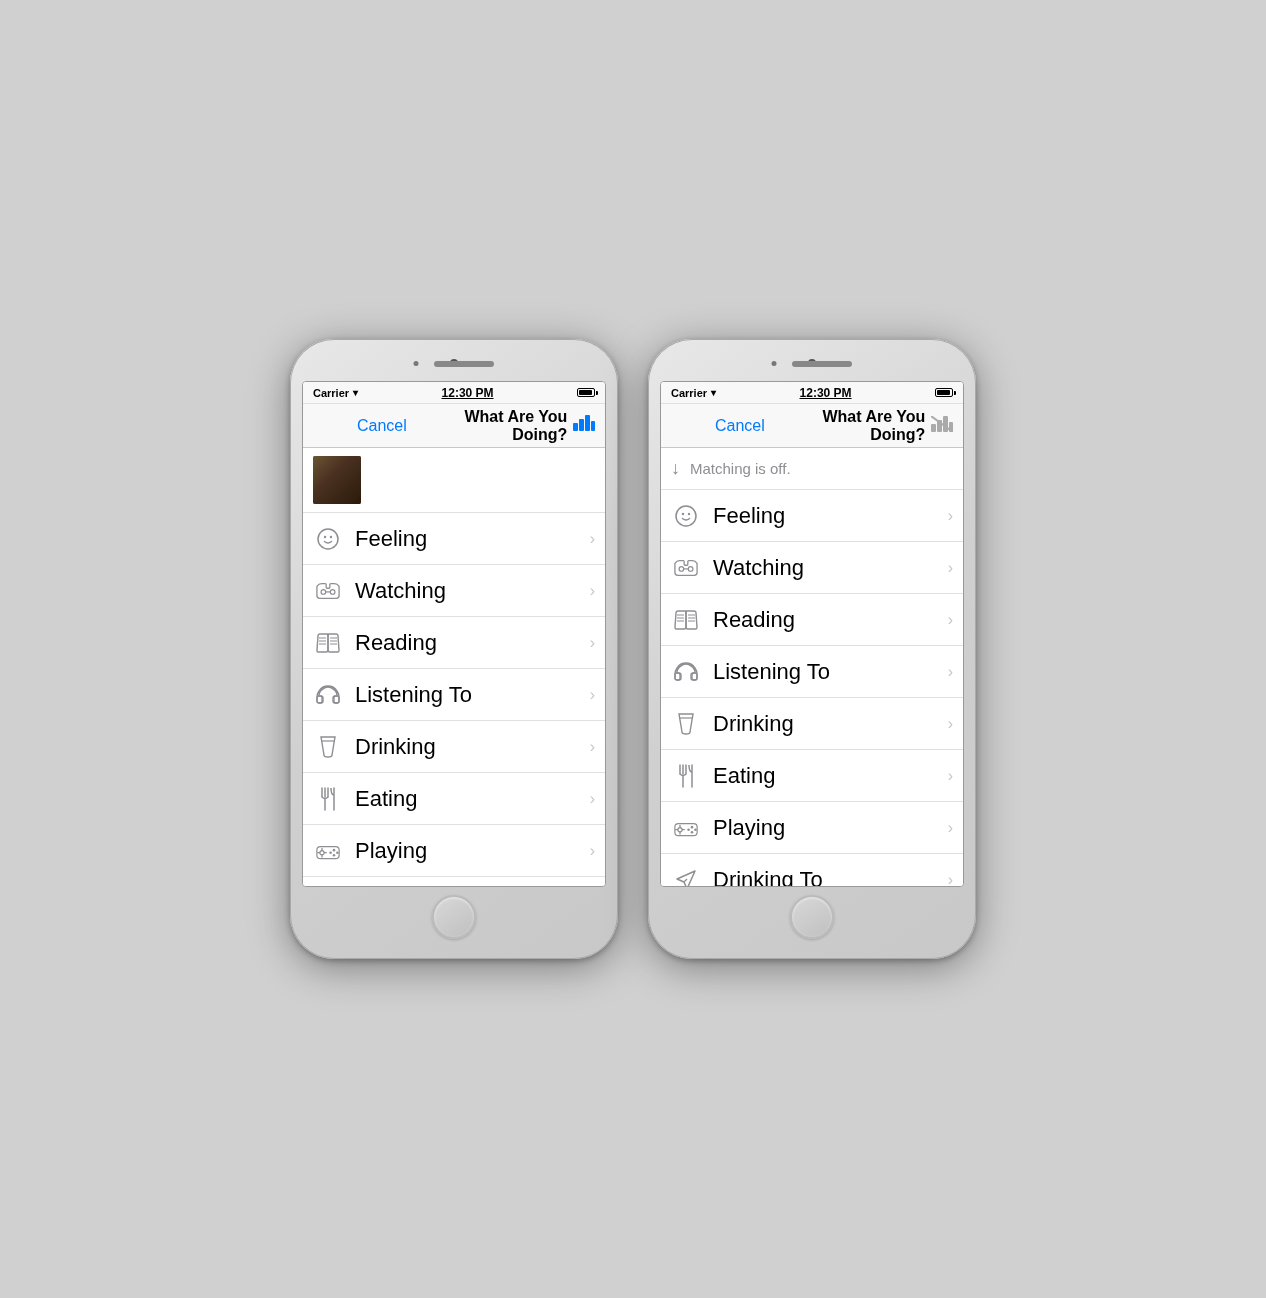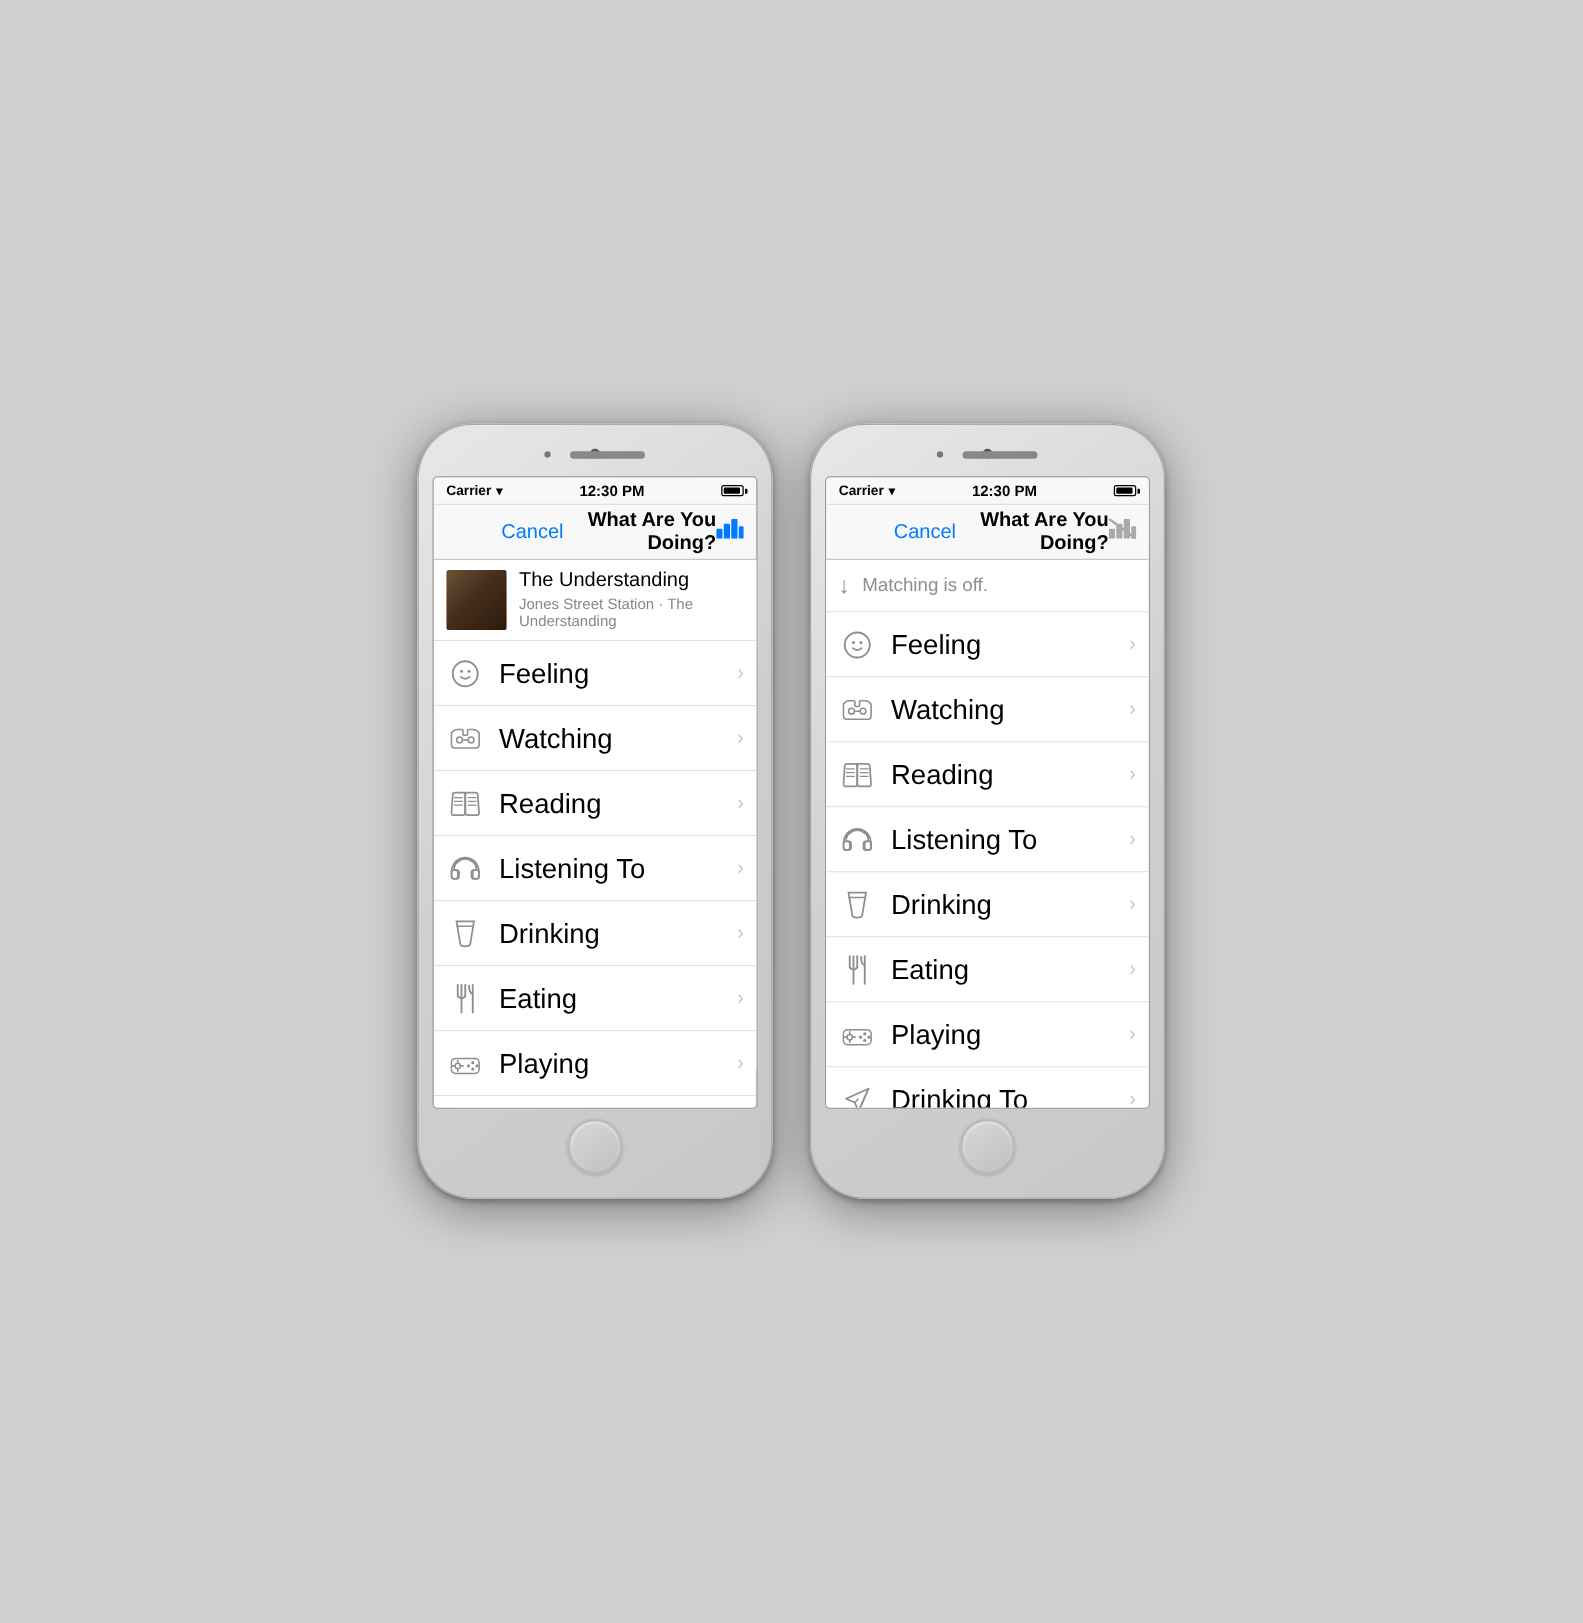--- a/index.html
+++ b/index.html
@@ -22,7 +22,7 @@
 
     
     .iphone {
-      width: 284px;
+      width: 328px;
       height: 620px;
       background: linear-gradient(145deg, #e8e8e8, #d0d0d0, #c8c8c8);
       border-radius: 44px;

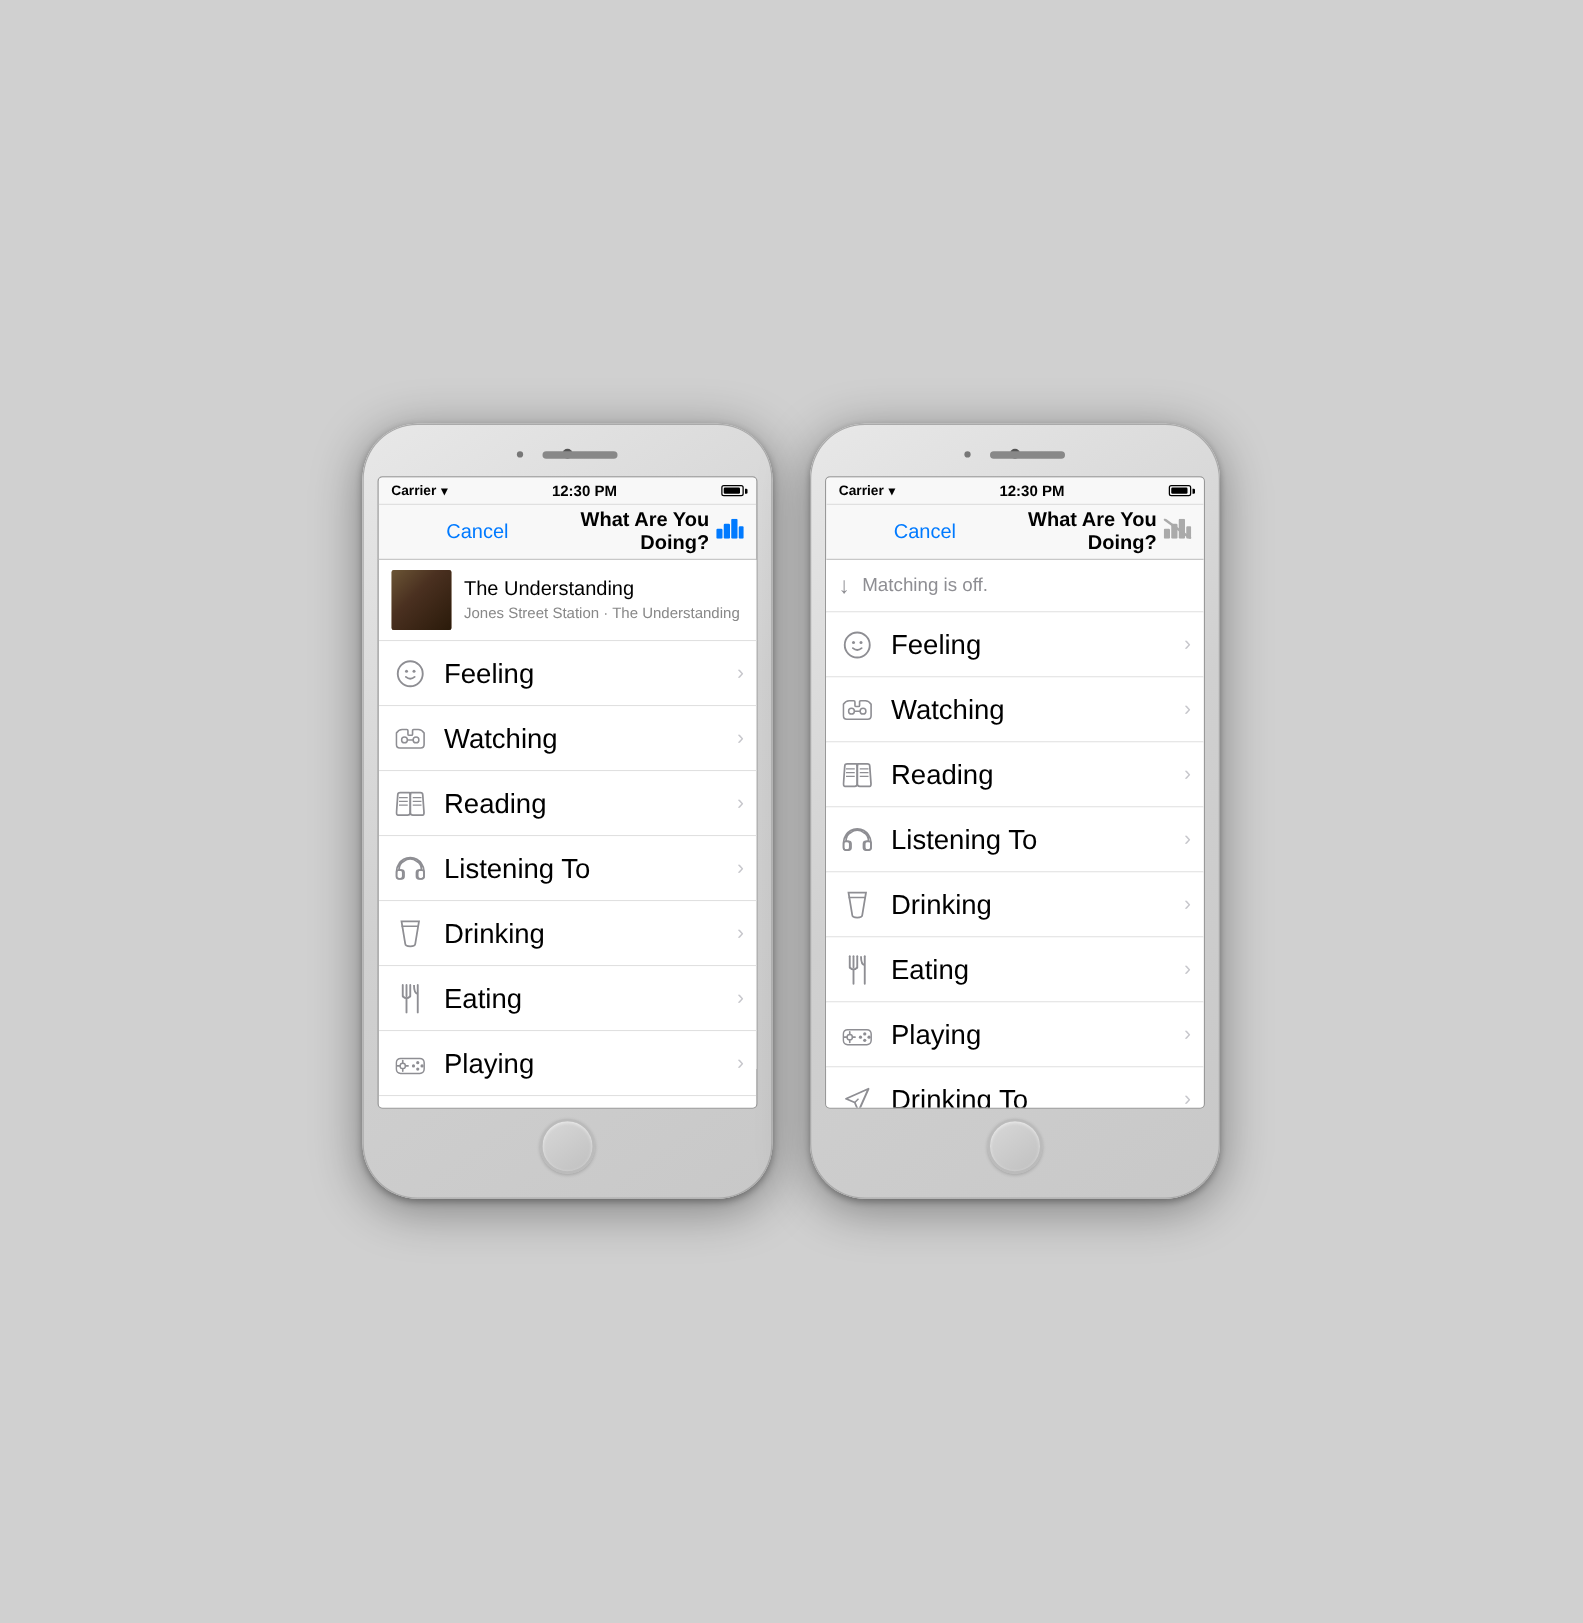--- a/index.html
+++ b/index.html
@@ -122,7 +122,7 @@
     }
 
     .status-left { display: flex; align-items: center; gap: 4px; }
-    .status-center { font-size: 12px; font-weight: 600; }
+    .status-center { font-size: 12px; font-weight: 600; text-decoration: underline; }
     .status-right { display: flex; align-items: center; gap: 3px; }
 
     .wifi-icon { font-size: 10px; }

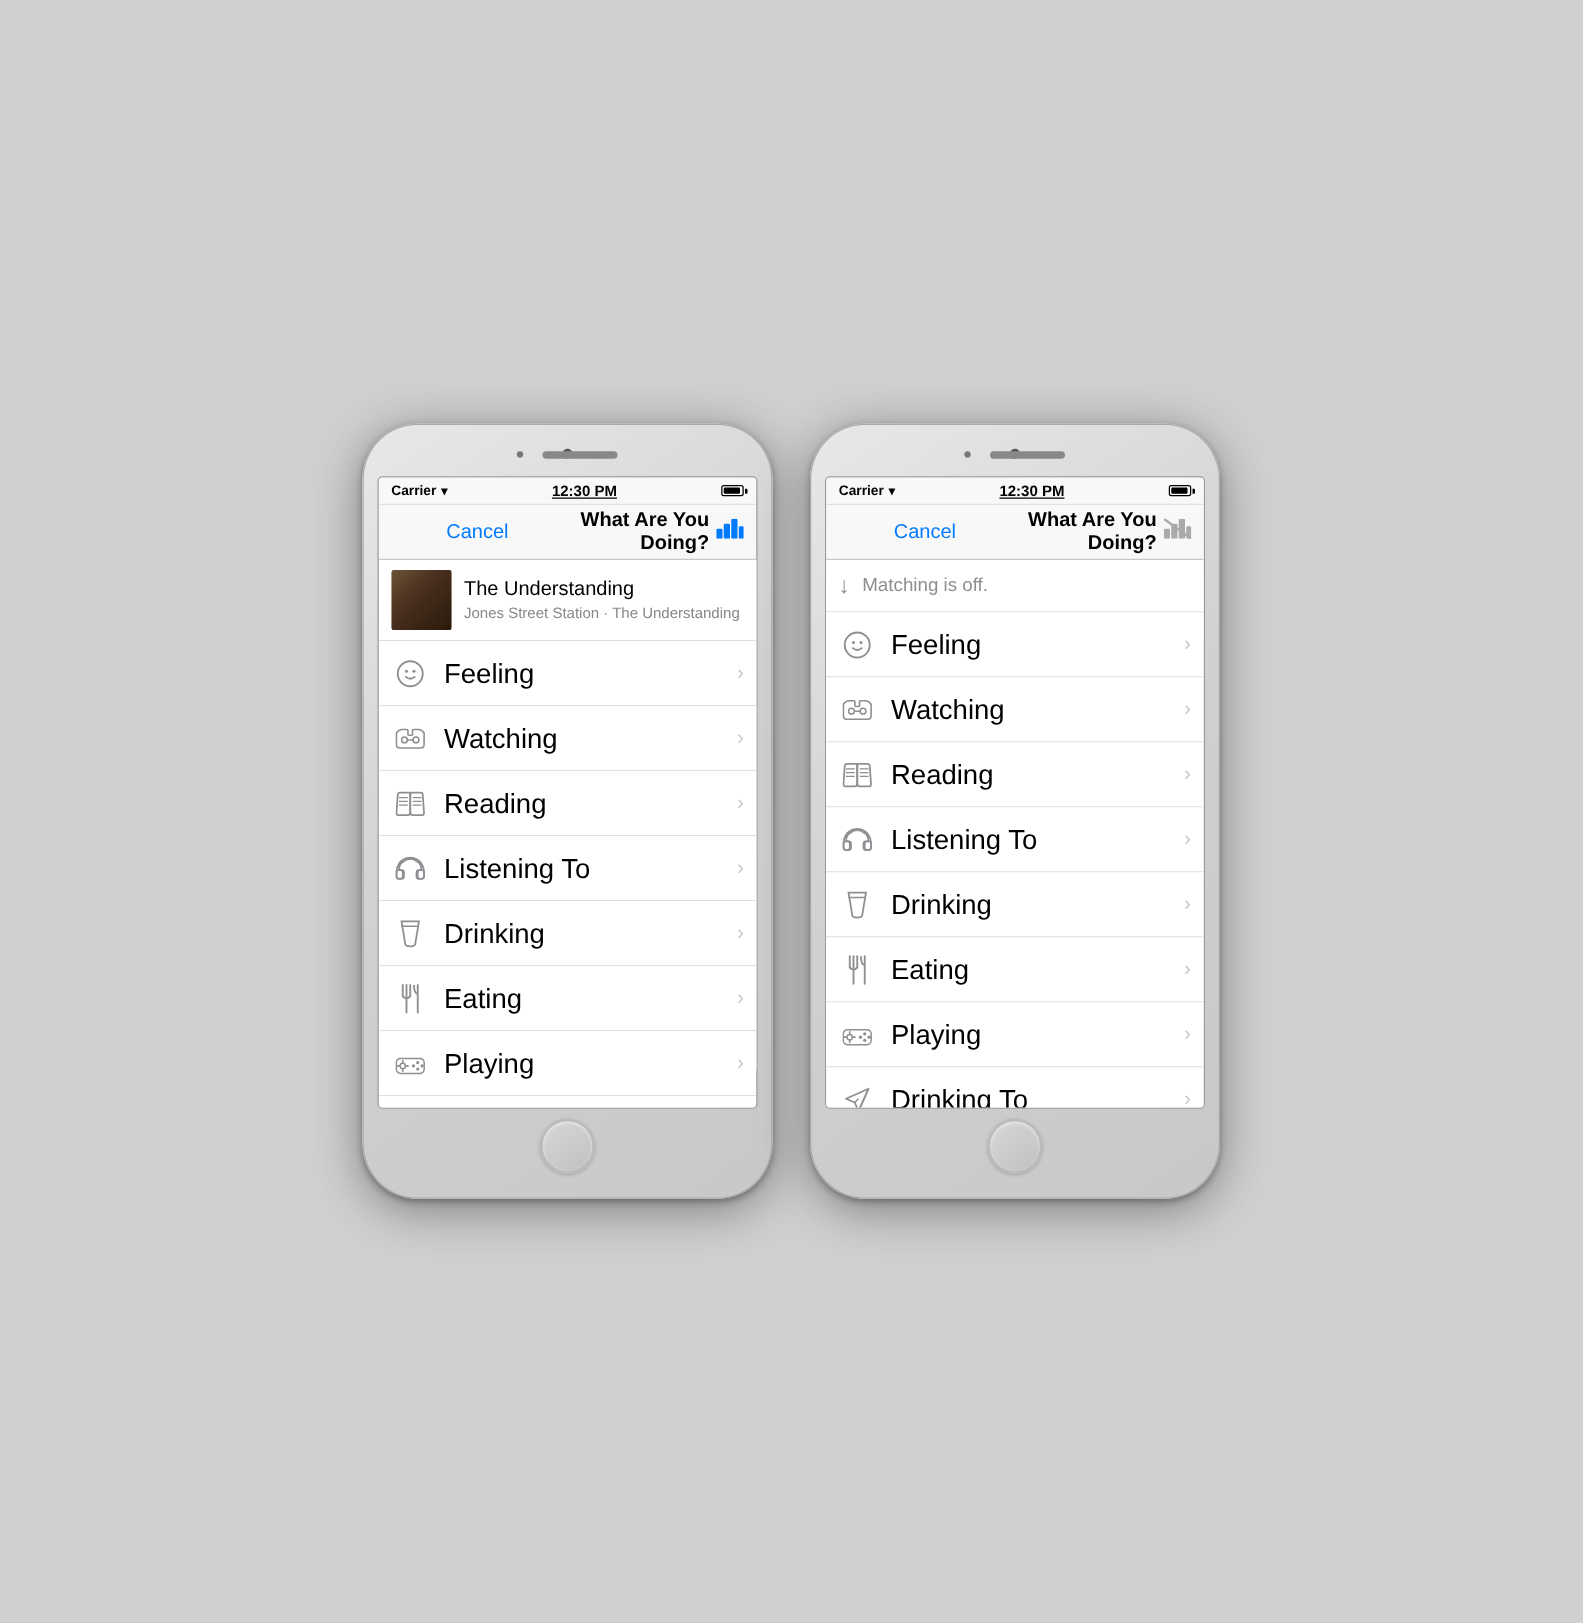--- a/index.html
+++ b/index.html
@@ -344,10 +344,6 @@
           <div class="song-row">
             <div class="album-art">
               <div class="album-art-inner"></div>
-            </div>
-            <div class="song-info">
-              <span class="song-title">The Understanding</span>
-              <span class="song-subtitle">Jones Street Station · The Understanding</span>
             </div>
           </div>
           <div class="list-item">

